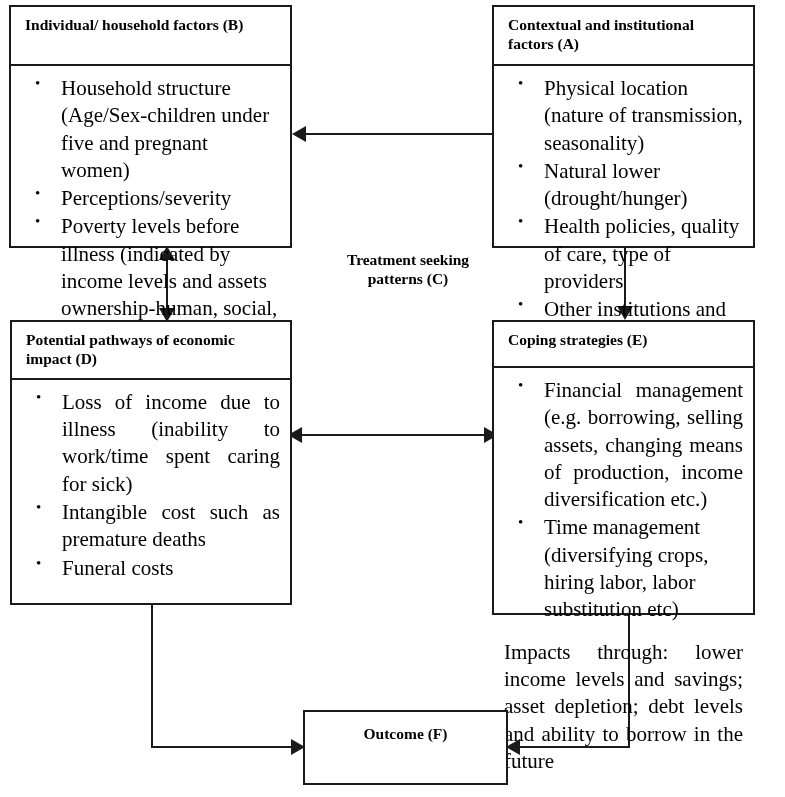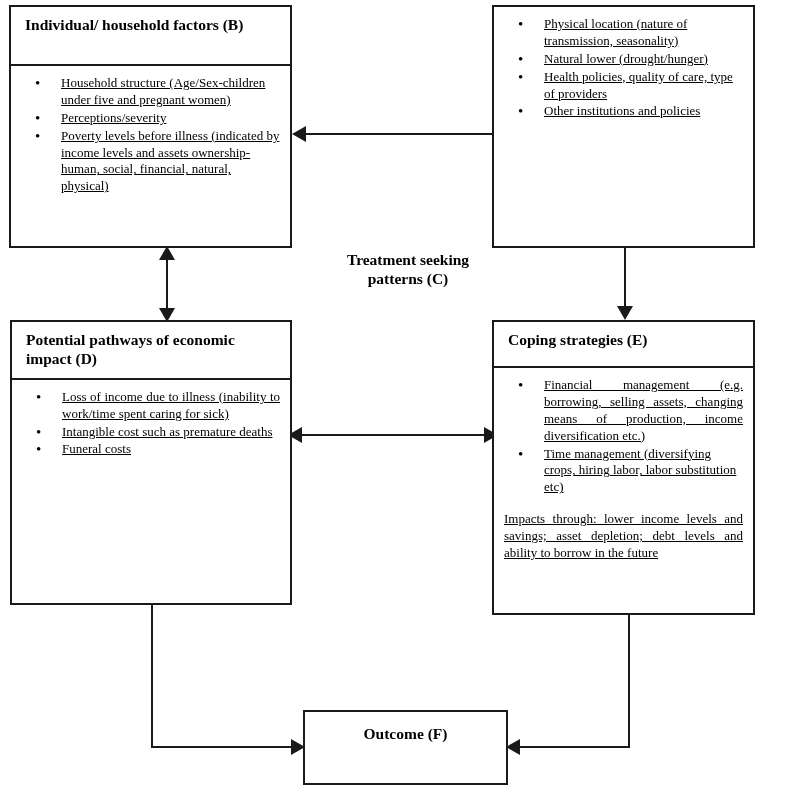--- a/index.html
+++ b/index.html
@@ -146,6 +146,7 @@
   </div>
 
   <div class="box" id="box-a" style="left:492px; top:5px; width:263px; height:243px;">
+    <div class="box-header tall">Contextual and institutional factors (A)</div>
     <div class="box-body">
       <ul class="bullets">
         <li>Physical location (nature of transmission, seasonality)</li>

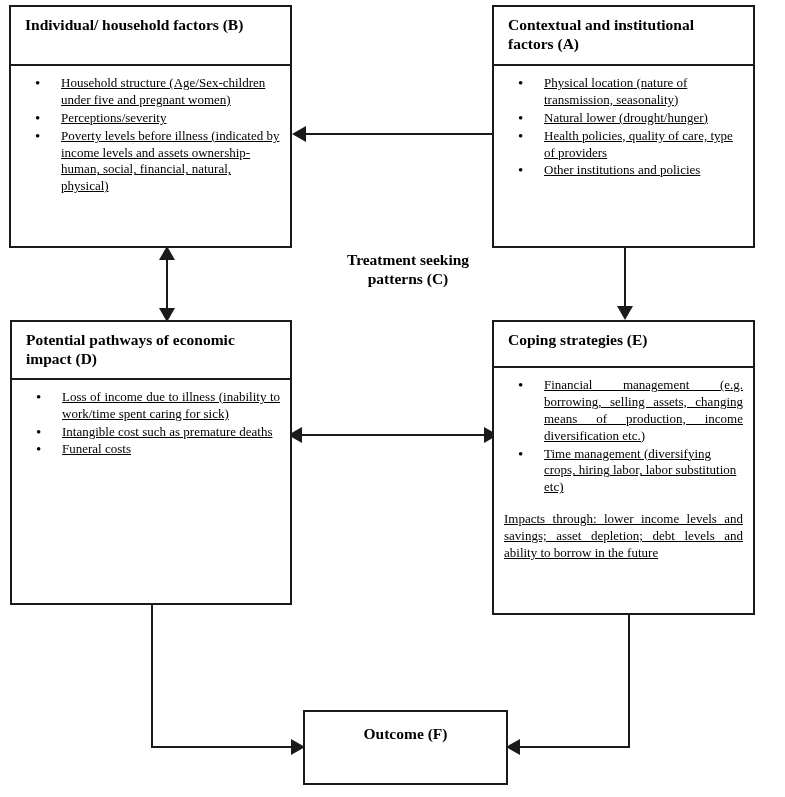--- a/index.html
+++ b/index.html
@@ -39,9 +39,8 @@
   .box-body {
     box-sizing: border-box;
     padding: 9px 10px 0 10px;
-    font-size: 13px;
+    font-size: 21px;
     line-height: 1.30;
-    text-decoration: underline;
   }
 
   

